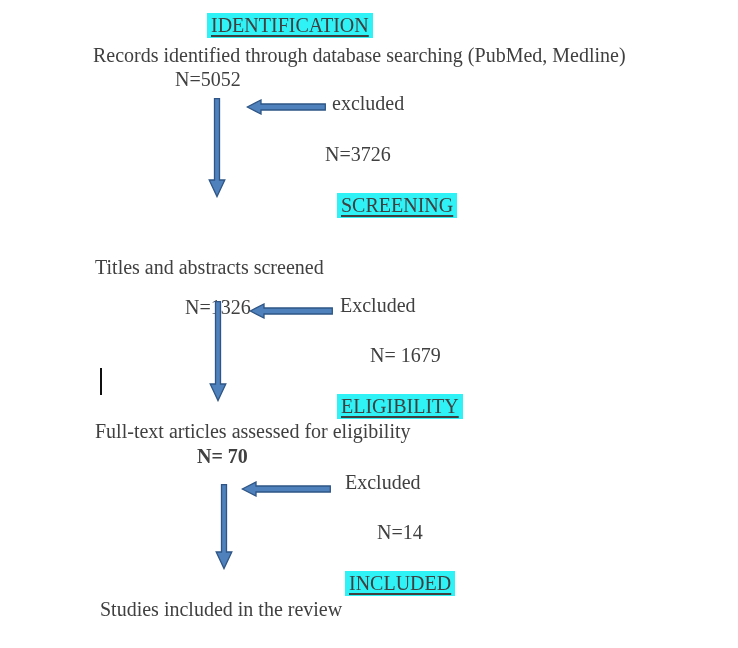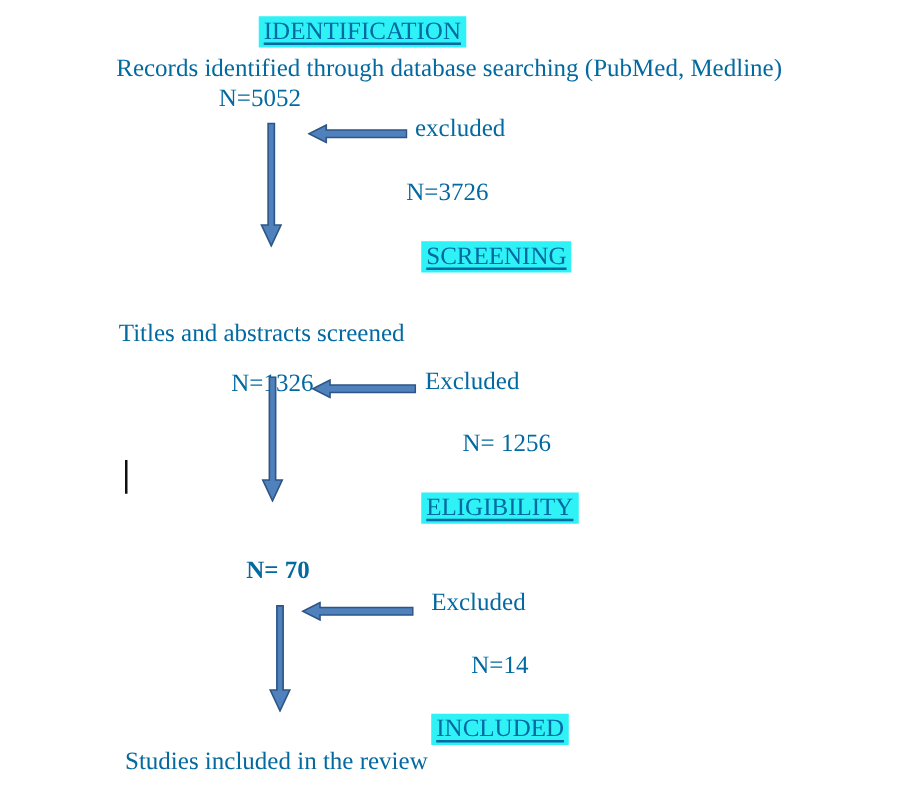--- a/index.html
+++ b/index.html
@@ -10,7 +10,7 @@
     background: #ffffff;
     overflow: hidden;
     font-family: "Liberation Serif", "DejaVu Serif", serif;
-    color: #0369a1;
+    color: #404040;
   }
   .txt {
     position: absolute;

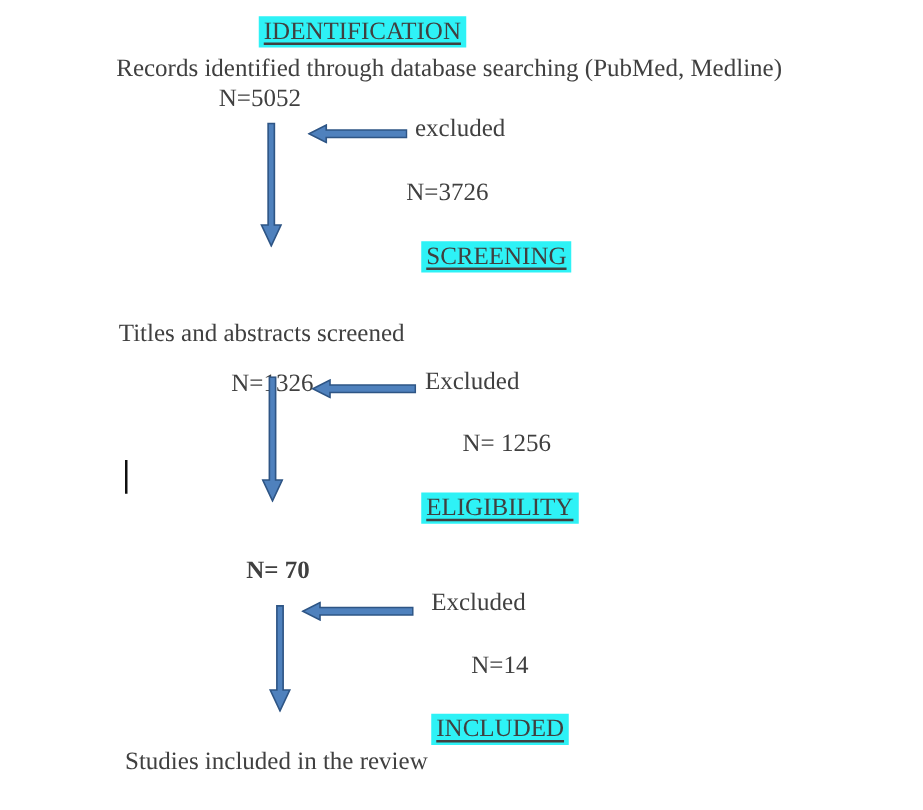--- a/index.html
+++ b/index.html
@@ -113,7 +113,7 @@
     </svg>
   </div>
   <div class="txt t-excluded2">Excluded</div>
-  <div class="txt t-n1256">N= 1256</div>
+  <div class="txt t-n1256">N= 1679</div>
 
   <div class="cursor-bar"></div>
 

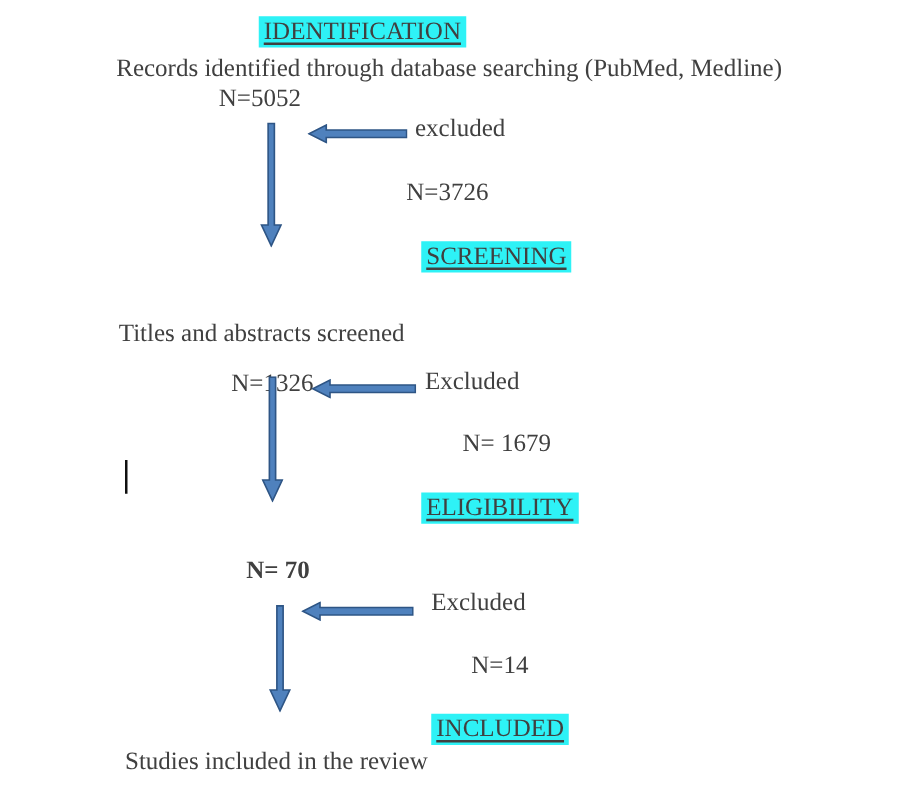--- a/index.html
+++ b/index.html
@@ -118,6 +118,7 @@
   <div class="cursor-bar"></div>
 
   <div class="stage-label lbl-eligibility">ELIGIBILITY</div>
+  <div class="txt t-fulltext">Full-text articles assessed for eligibility</div>
   <div class="txt t-n70">N= 70</div>
 
   <div class="arrow v-arrow-3">

